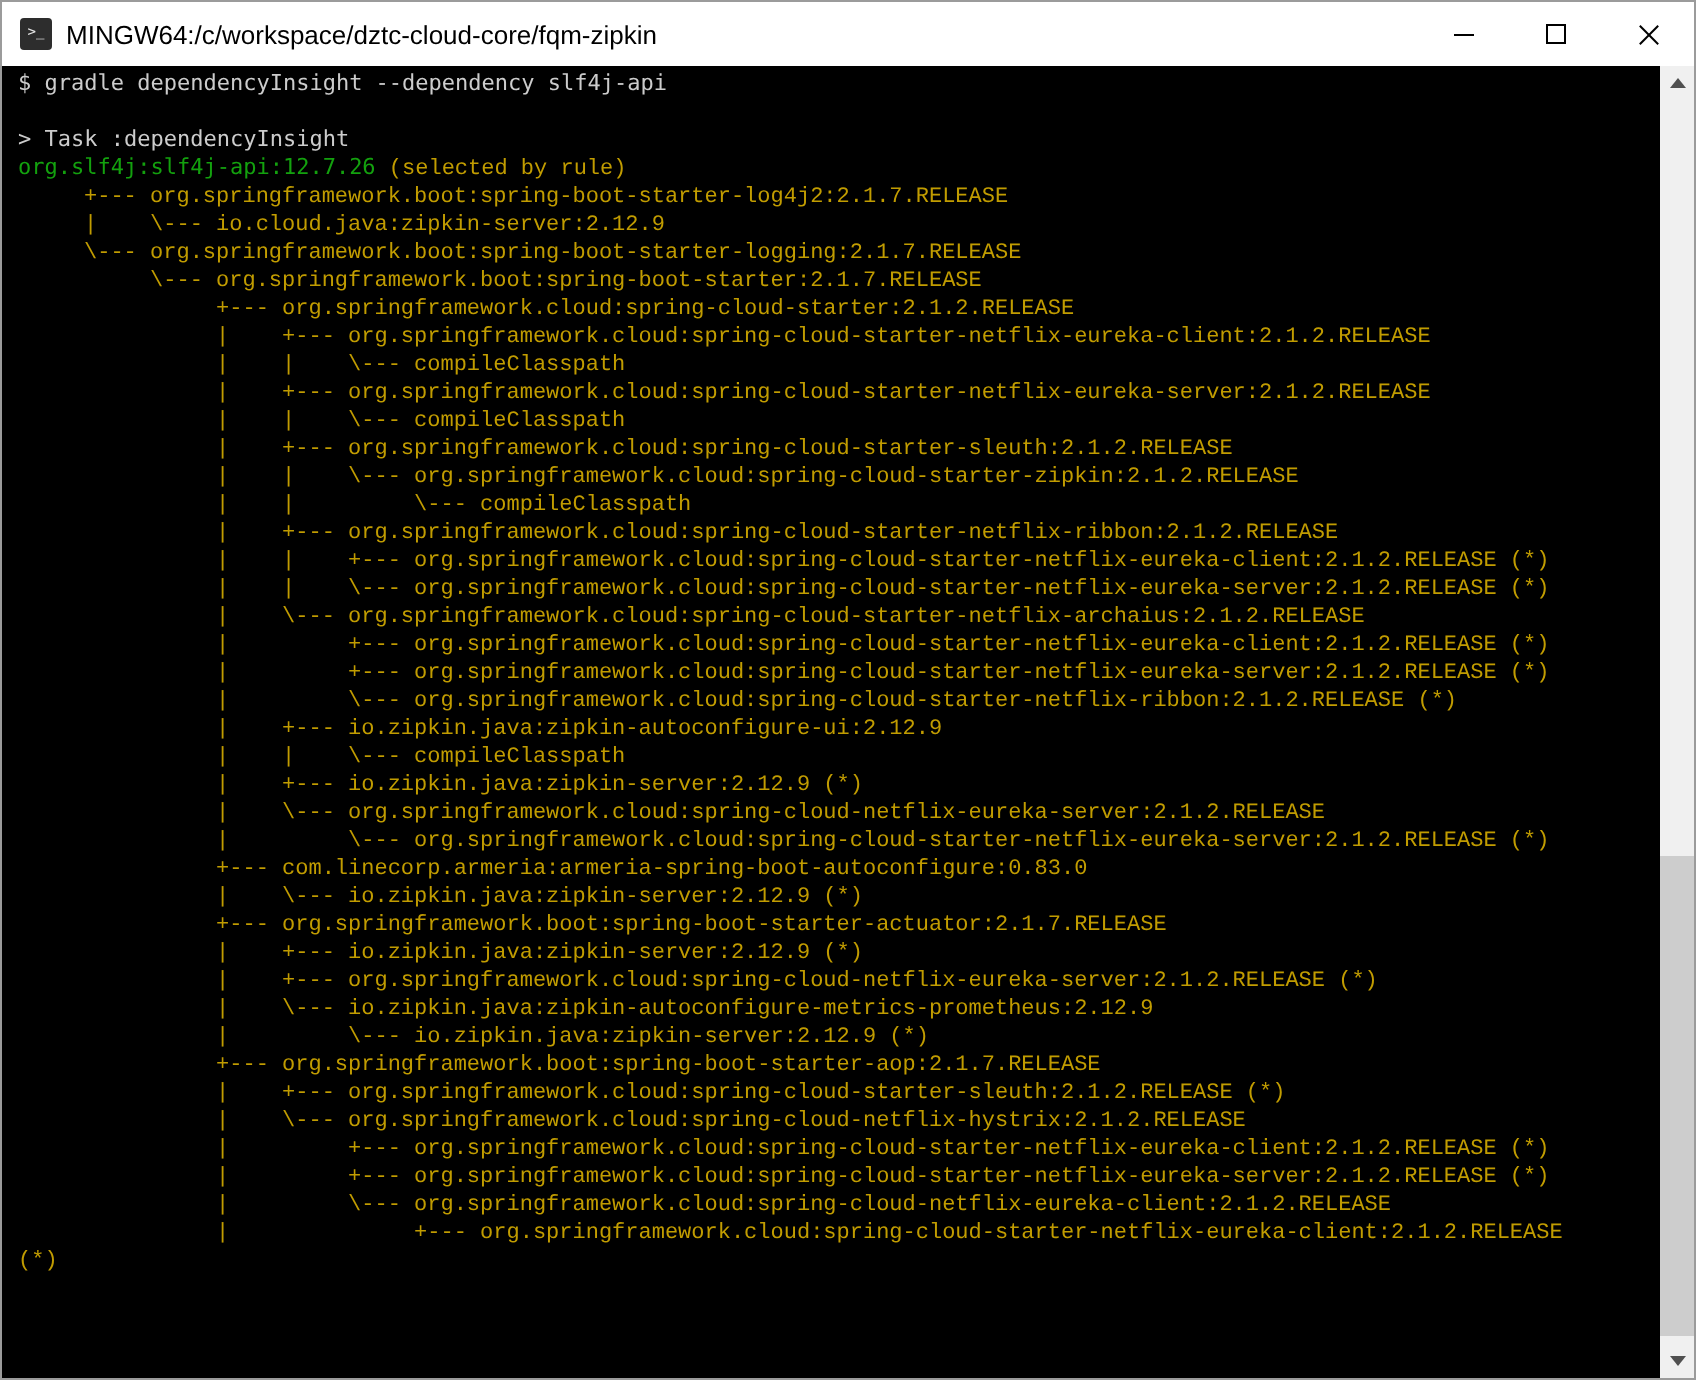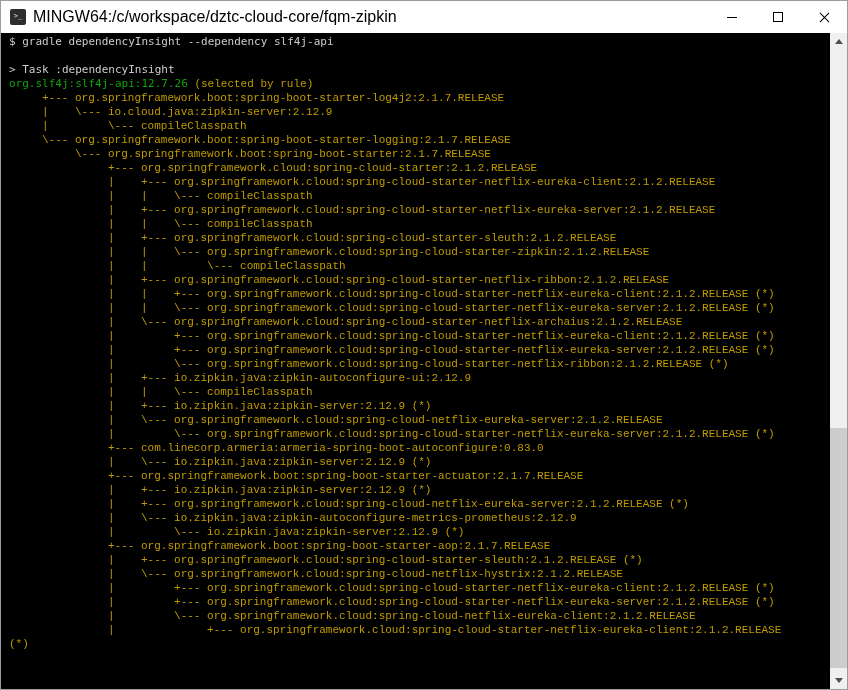--- a/index.html
+++ b/index.html
@@ -32,7 +32,7 @@
     flex:0 0 16px;
   }
   .title {
-    font-size:16px; color:#000000;
+    font-size:13px; color:#000000;
     white-space:nowrap; overflow:hidden;
     flex:1 1 auto;
   }

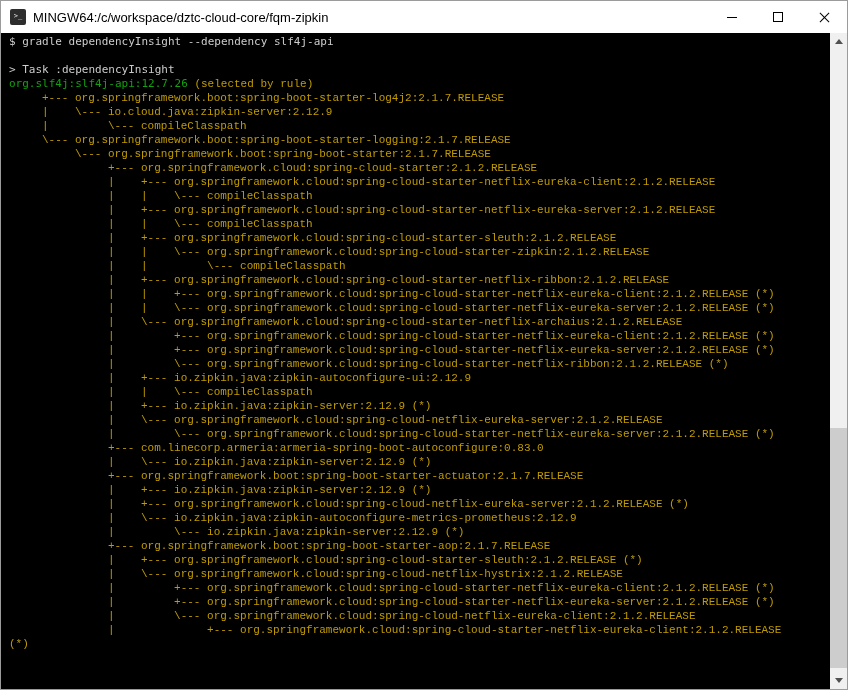--- a/index.html
+++ b/index.html
@@ -127,7 +127,6 @@
         <div class="line"><span class="c-g">org.slf4j:slf4j-api:12.7.26</span><span class="c-y"> (selected by rule)</span></div>
         <div class="line"><span class="c-y">     +--- org.springframework.boot:spring-boot-starter-log4j2:2.1.7.RELEASE</span></div>
         <div class="line"><span class="c-y">     |    \--- io.cloud.java:zipkin-server:2.12.9</span></div>
-        <div class="line"><span class="c-y">     |         \--- compileClasspath</span></div>
         <div class="line"><span class="c-y">     \--- org.springframework.boot:spring-boot-starter-logging:2.1.7.RELEASE</span></div>
         <div class="line"><span class="c-y">          \--- org.springframework.boot:spring-boot-starter:2.1.7.RELEASE</span></div>
         <div class="line"><span class="c-y">               +--- org.springframework.cloud:spring-cloud-starter:2.1.2.RELEASE</span></div>

